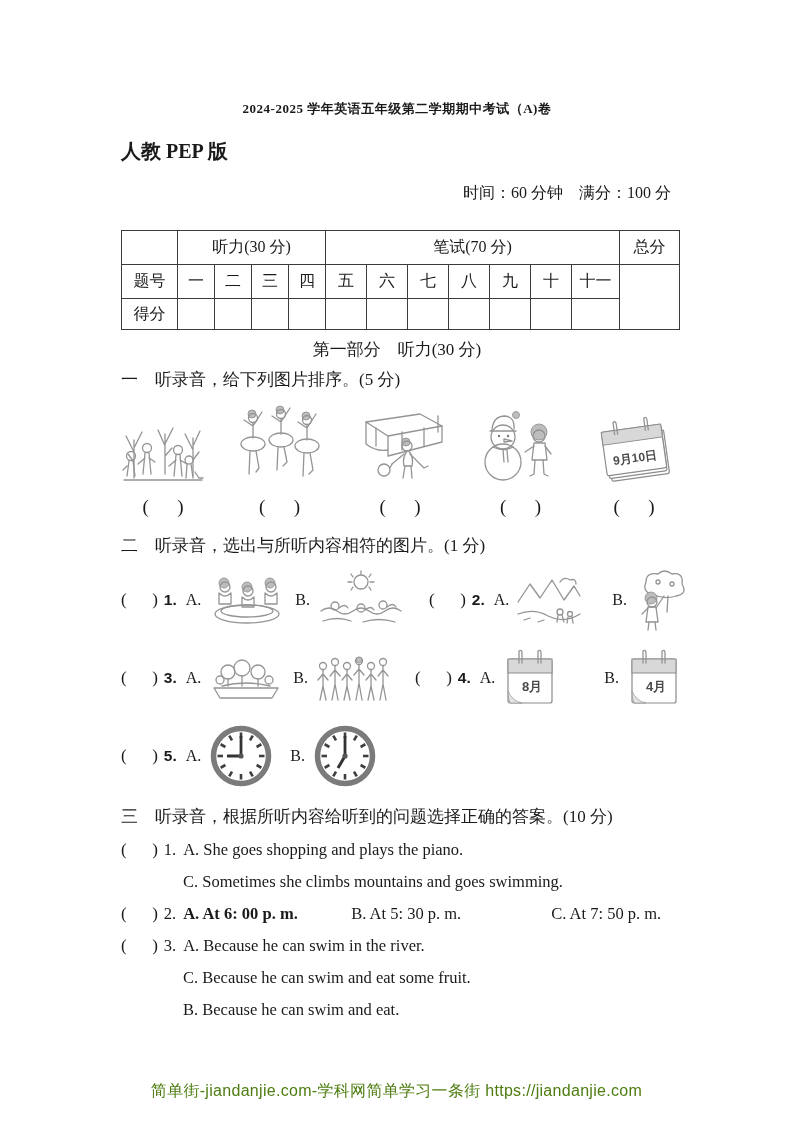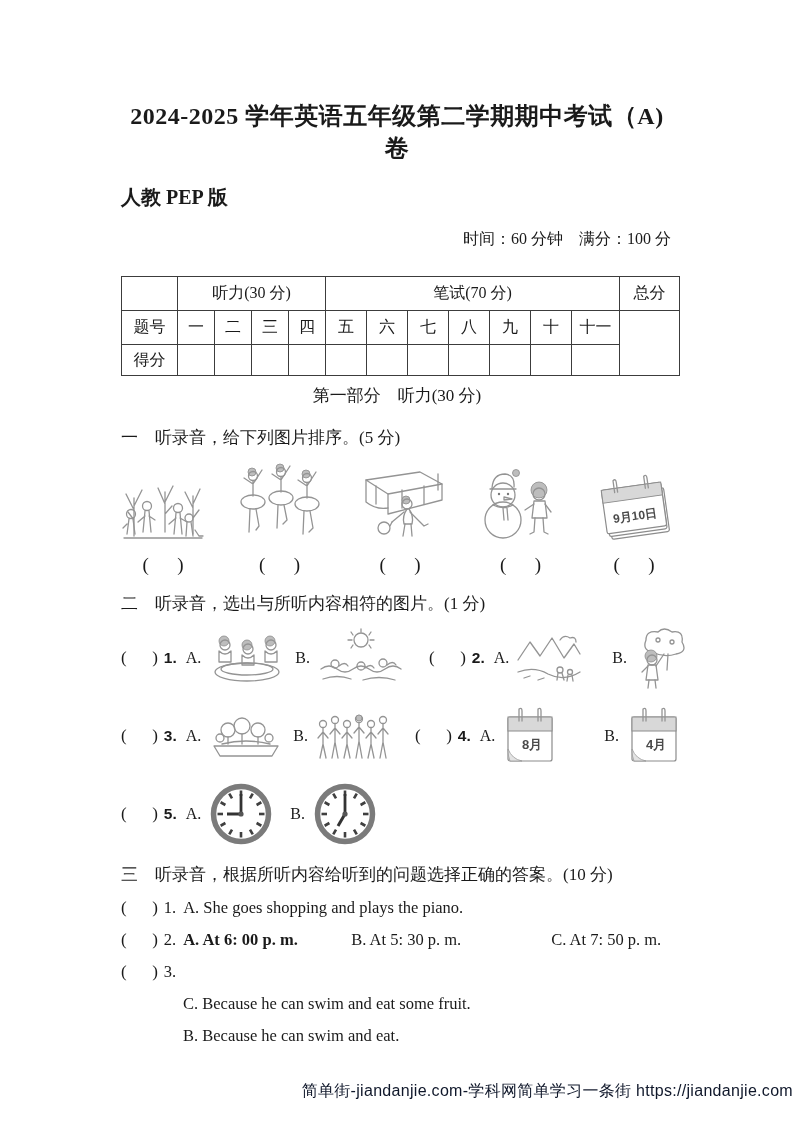--- a/index.html
+++ b/index.html
@@ -11,7 +11,7 @@
   }
   .content { width:552px; margin-left:121px; padding-top:100px; }
 
-  .title-line1 { font-size:24px; font-weight:bold; text-align:center; letter-spacing:0.5px; }
+  .title-line1 { font-size:13px; font-weight:bold; text-align:center; letter-spacing:0.5px; }
   .title-line2 { font-size:20px; font-weight:bold; text-align:left; margin-top:20px; }
   .info-line   { font-size:16px; text-align:right; margin-top:18px; padding-right:2px; }
 

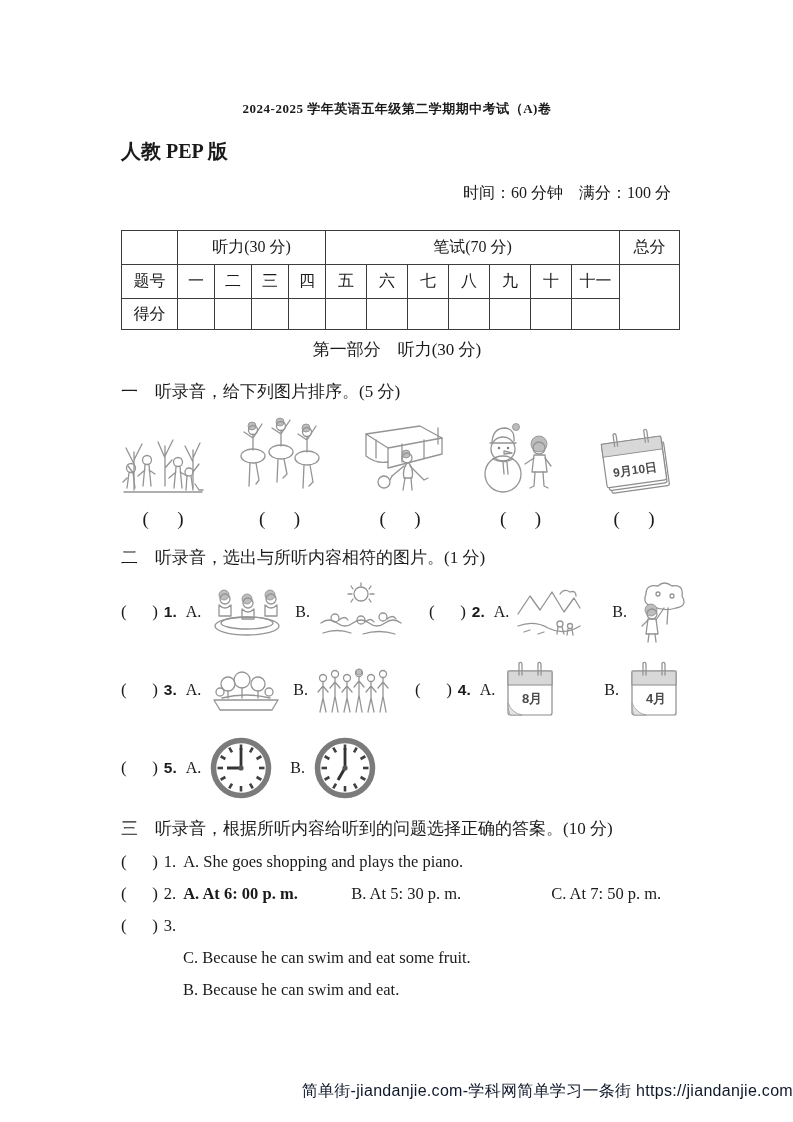--- a/index.html
+++ b/index.html
@@ -23,7 +23,7 @@
   table.score-table tr:last-child td { height:31px; }
 
   .section-title { text-align:center; font-size:17px; margin-top:8px; }
-  .q-heading { font-size:17px; margin-top:19px; }
+  .q-heading { font-size:17px; margin-top:7px; }
 
   .pic-row { display:flex; justify-content:space-between; align-items:flex-end; margin-top:9px; height:86px; }
   .pic-cell { display:flex; align-items:flex-end; justify-content:center; }

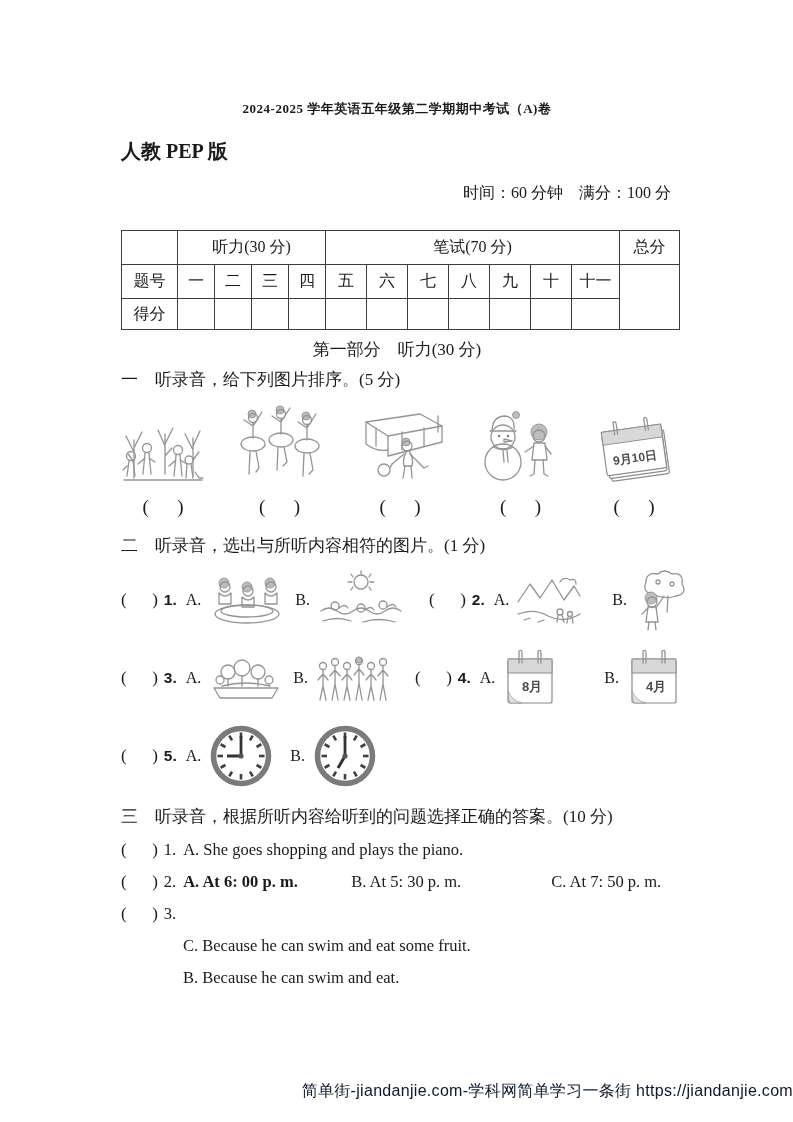--- a/index.html
+++ b/index.html
@@ -410,6 +410,7 @@
     <span class="q-text" style="margin-left:6px">1.</span>
     <span class="q-text" style="margin-left:7px">A. She goes shopping and plays the piano.</span>
   </div>
+  <div class="q-sub">C. Sometimes she climbs mountains and goes swimming.</div>
 
   <div class="q-line">
     <span class="paren">(      )</span>

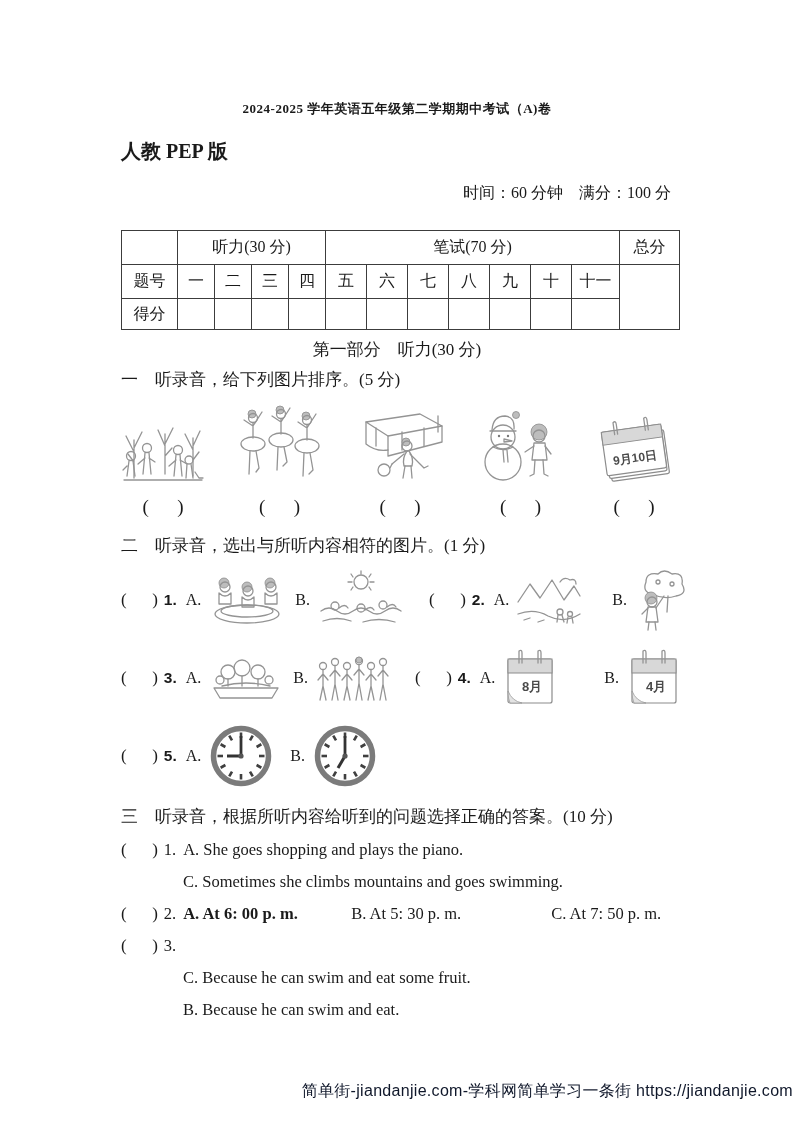--- a/index.html
+++ b/index.html
@@ -423,6 +423,7 @@
   <div class="q-line">
     <span class="paren">(      )</span>
     <span class="q-text" style="margin-left:6px">3.</span>
+    <span class="q-text" style="margin-left:7px">A. Because he can swim in the river.</span>
   </div>
   <div class="q-sub">C. Because he can swim and eat some fruit.</div>
   <div class="q-sub">B. Because he can swim and eat.</div>

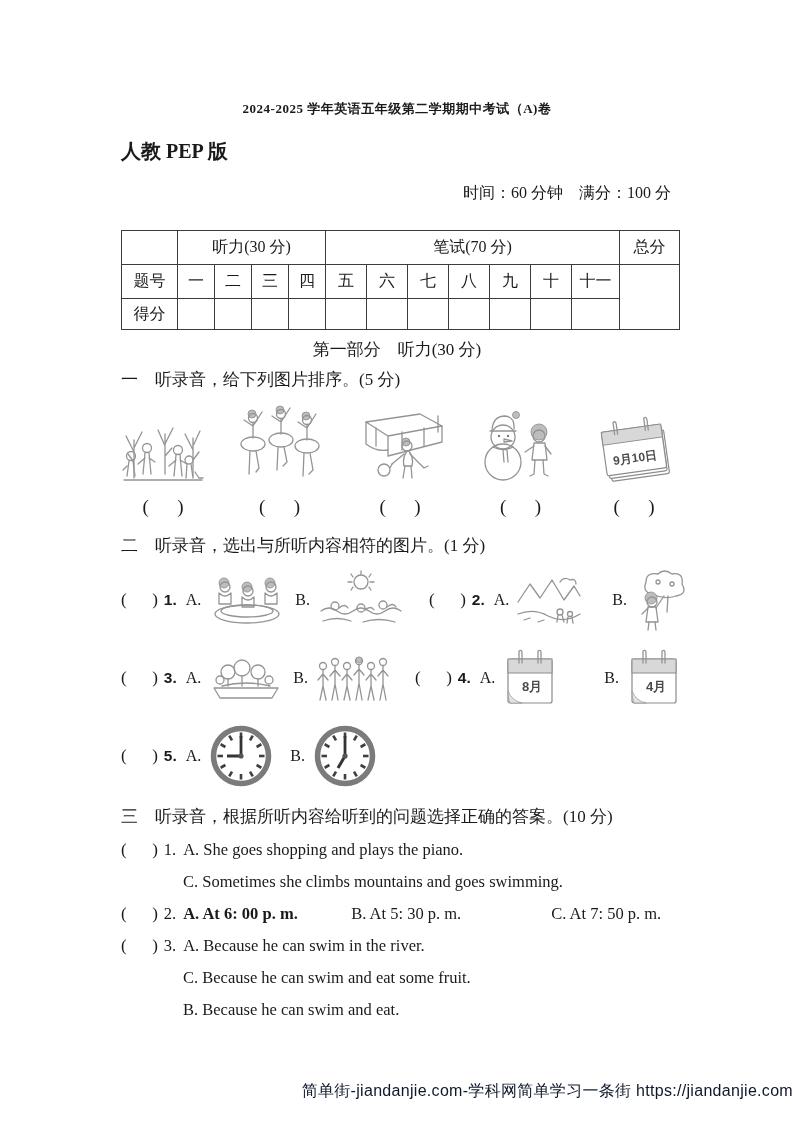--- a/index.html
+++ b/index.html
@@ -45,8 +45,8 @@
 
   .footer {
     position:absolute; left:0; right:0; bottom:20px;
-    text-align:right; font-family:"Liberation Sans","DejaVu Sans",sans-serif;
-    font-size:16px; color:#0f172a; letter-spacing:0.3px;
+    text-align:center; font-family:"Liberation Sans","DejaVu Sans",sans-serif;
+    font-size:16px; color:#4d7c0f; letter-spacing:0.3px;
   }
   svg { display:block; }
   svg .ln { stroke:#949494; fill:none; stroke-width:1.3; stroke-linecap:round; stroke-linejoin:round; }

